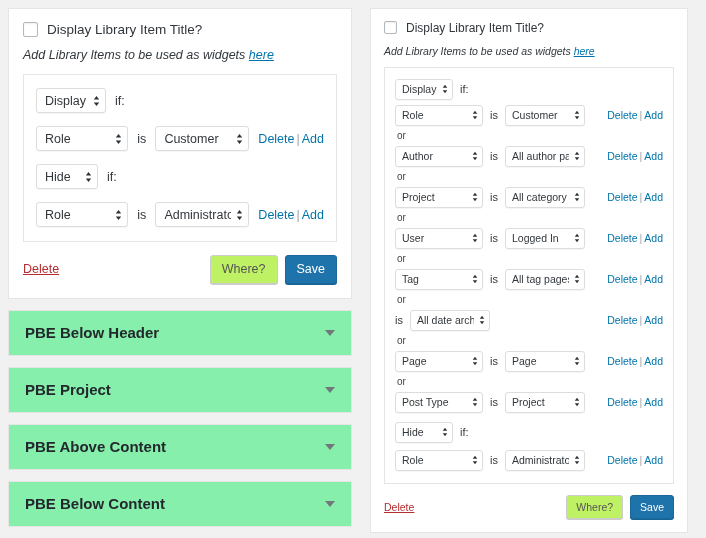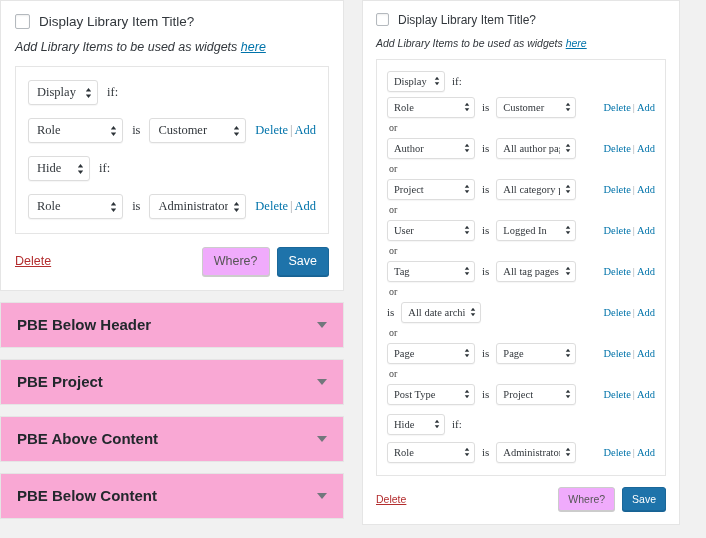--- a/index.html
+++ b/index.html
@@ -23,6 +23,7 @@
     display: flex;
     align-items: flex-start;
     gap: 18px;
+    padding: 8px;
     box-sizing: border-box;
   }
 

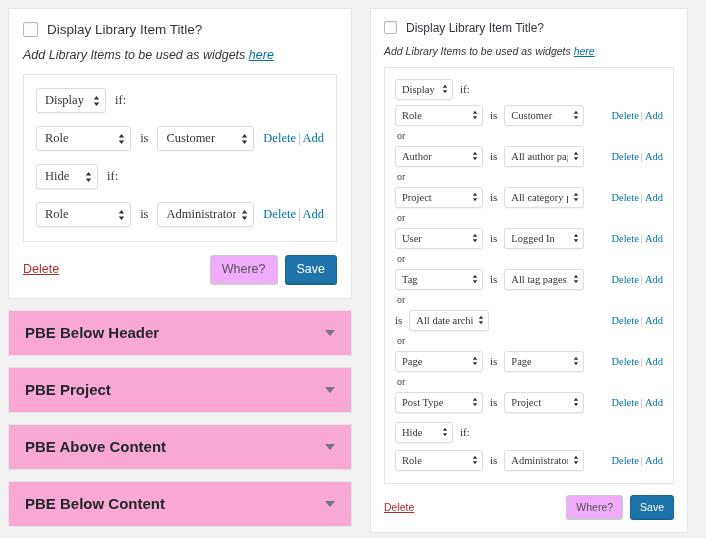--- a/index.html
+++ b/index.html
@@ -92,7 +92,6 @@
     background: #fff;
     padding: 13px 12px 14px 12px;
     box-sizing: border-box;
-    font-family: Liberation Serif, serif;
   }
   .card-right .rules { padding: 11px 10px 12px 10px; }
 

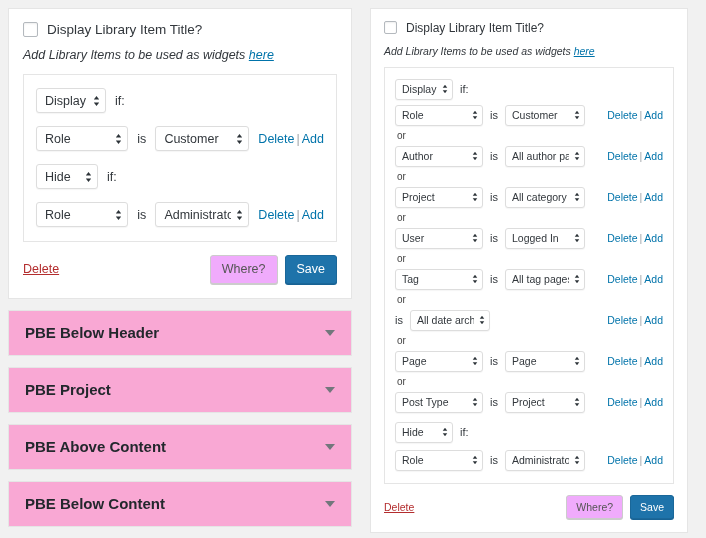--- a/index.html
+++ b/index.html
@@ -216,7 +216,7 @@
   .card-right .btn { font-size: 10.5px; padding: 6px 9px; }
 
   .btn-secondary {
-    background: #f0abfc;
+    background: #bef264;
     border: 1px solid #ccc;
     color: #555;
     box-shadow: 0 1px 0 #ccc;

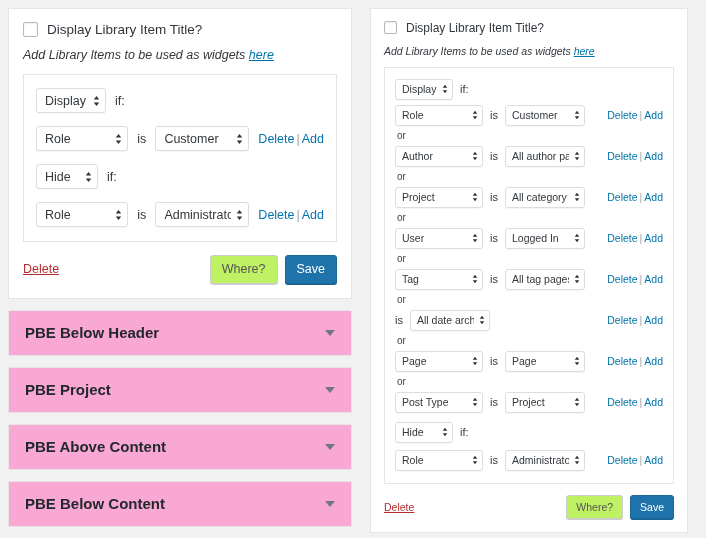--- a/index.html
+++ b/index.html
@@ -230,7 +230,7 @@
 
   
   .accordion {
-    background: #f9a8d4;
+    background: #86efac;
     border: 1px solid #e5e5e5;
     height: 46px;
     display: flex;

